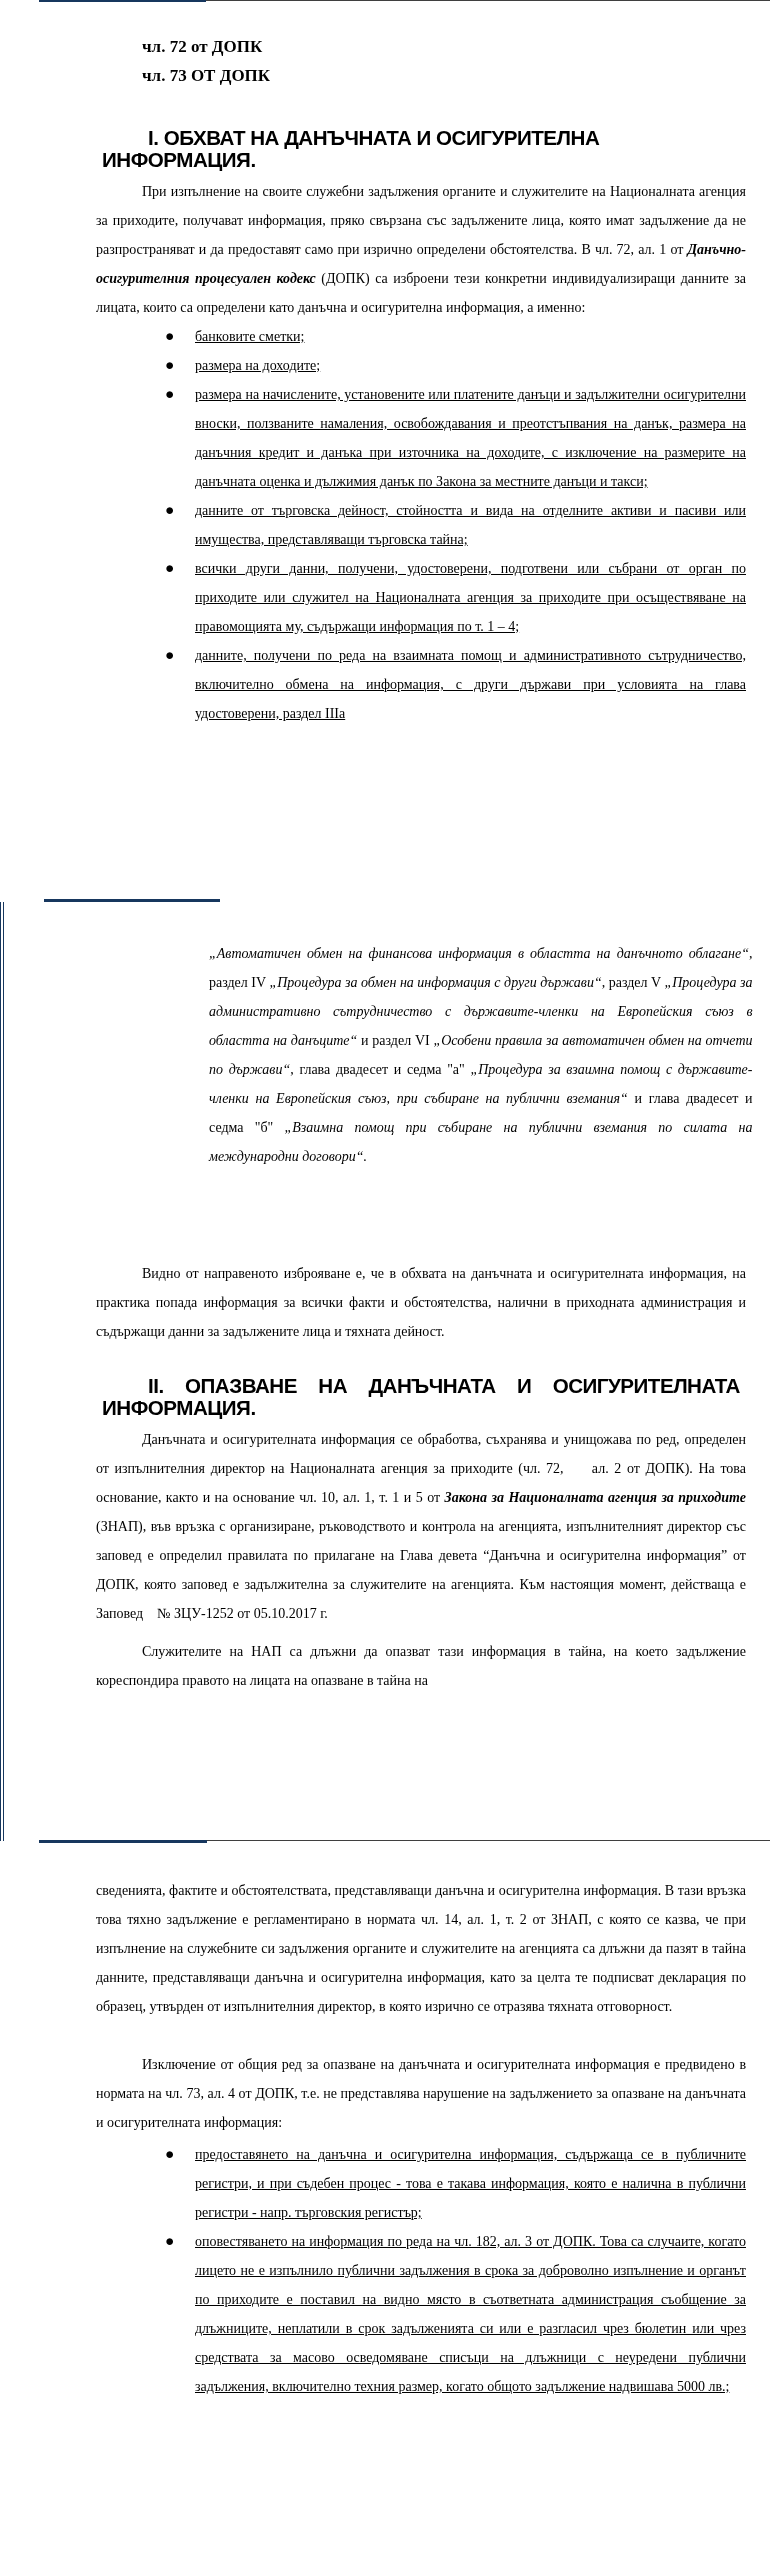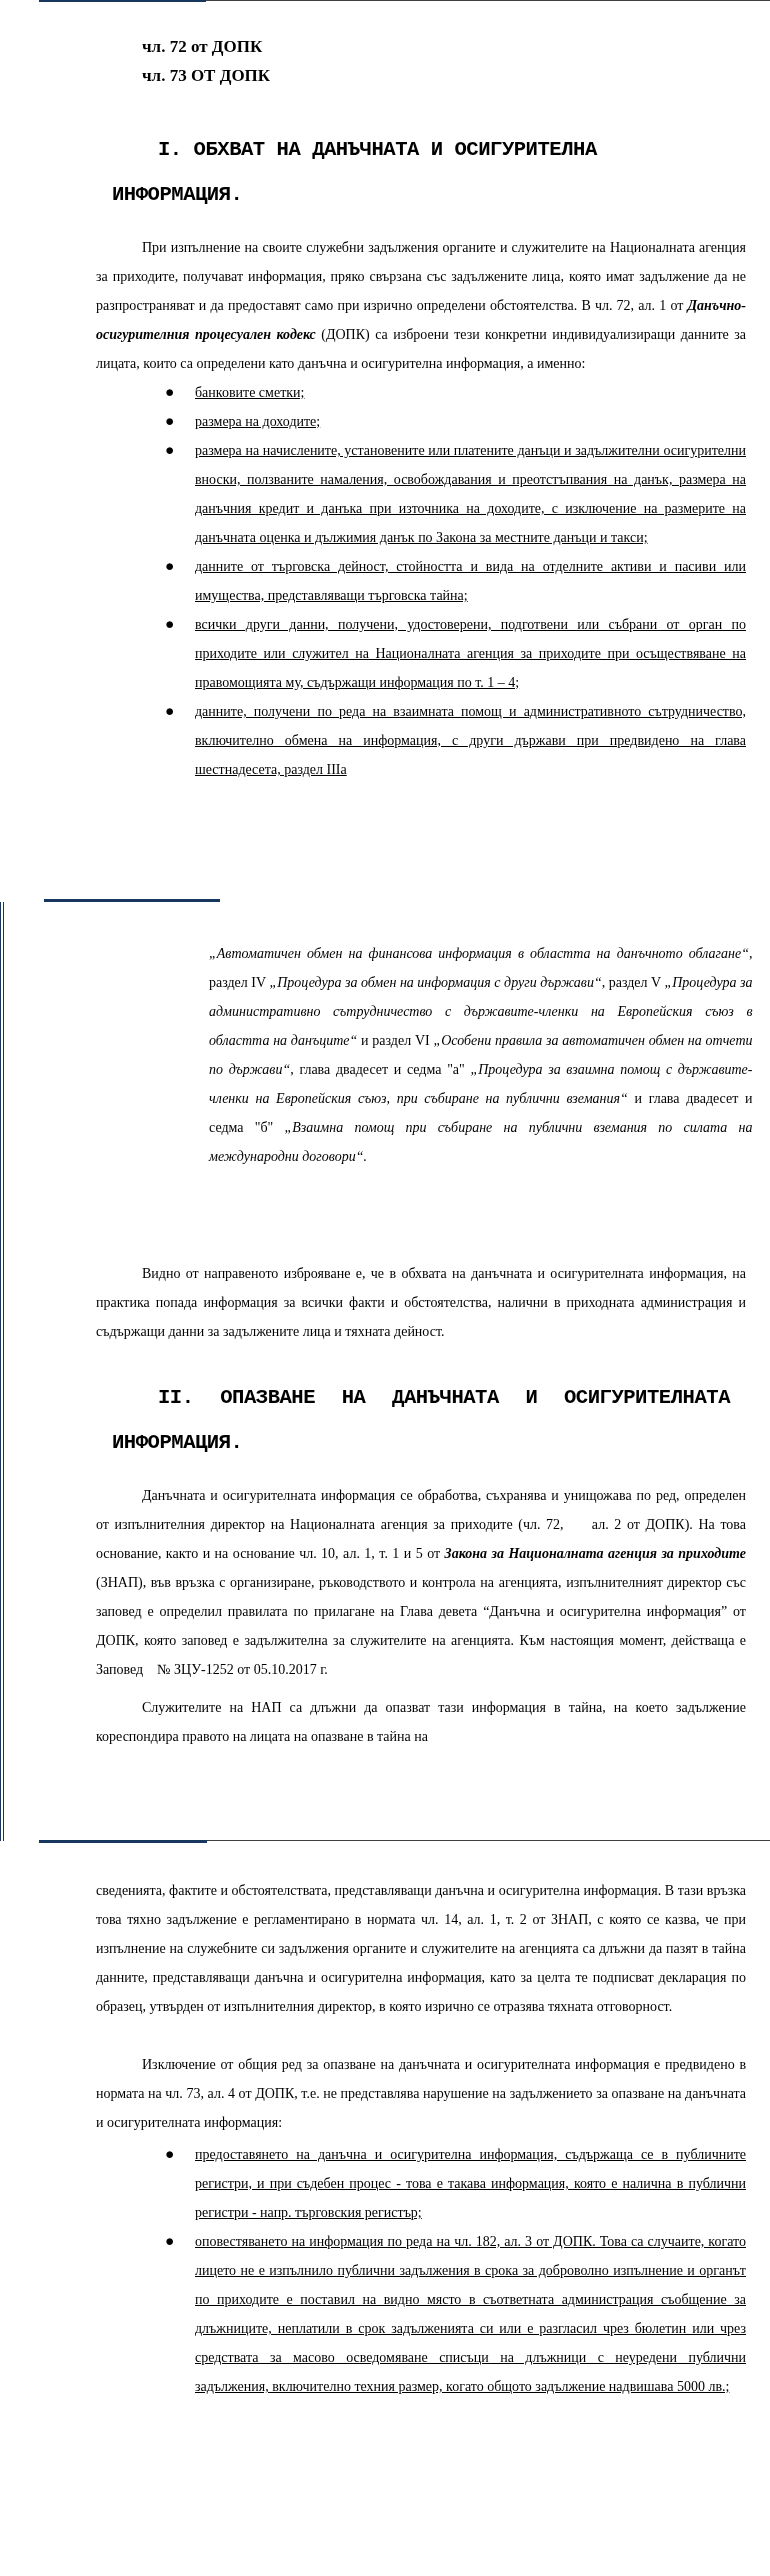--- a/index.html
+++ b/index.html
@@ -15,8 +15,8 @@
   p{margin:0;font-size:14px;line-height:29px;text-align:justify;}
   .indent{text-indent:46px;}
   .title{font-weight:bold;text-indent:46px;text-align:left;font-size:17px;}
-  h1,h2{margin:16px;font-family:Liberation Mono, monospace;font-weight:700;
-        font-size:20.6px;line-height:45px;letter-spacing:-0.5px;text-align:justify;}
+  h1,h2{margin:6px;font-family:Liberation Sans, sans-serif;font-weight:700;
+        font-size:20.6px;line-height:22px;letter-spacing:-0.5px;text-align:justify;}
   h1{text-indent:46px;text-align:left;}
   h2{text-indent:46px;}
   .run-bi{font-weight:bold;font-style:italic;}

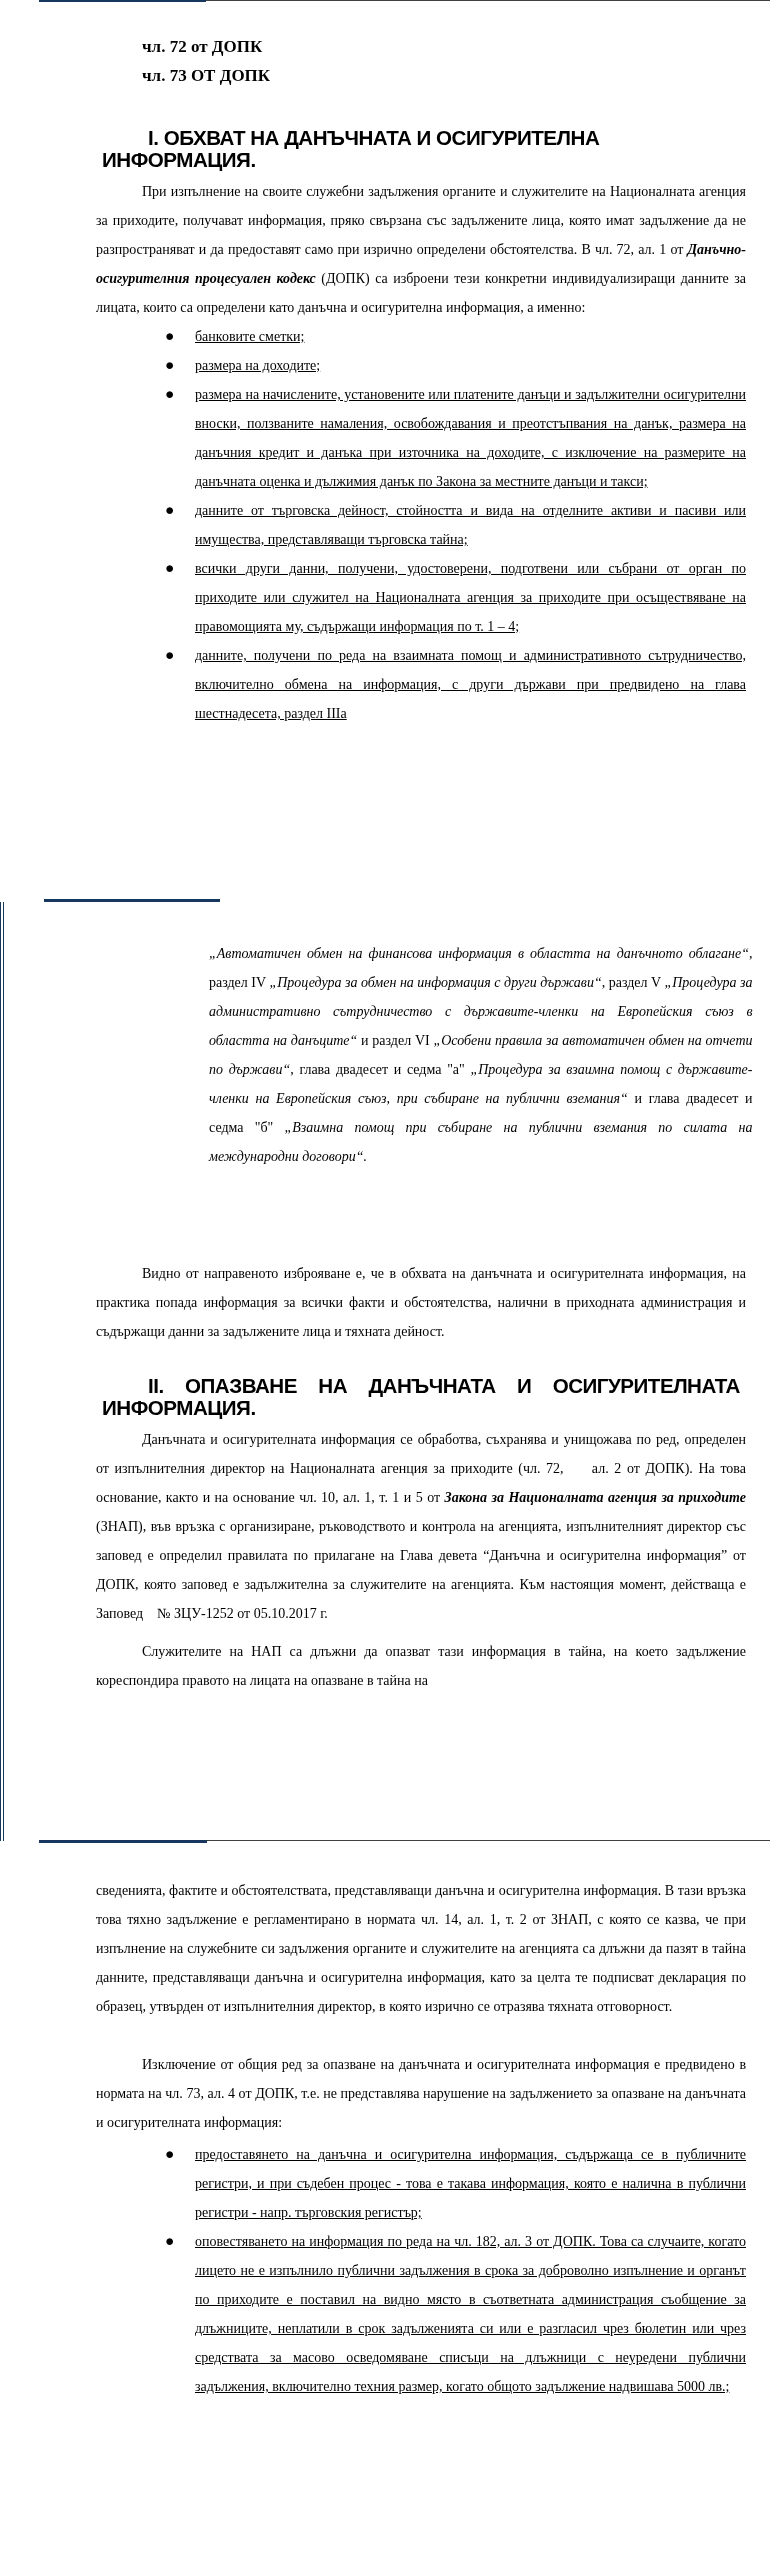--- a/index.html
+++ b/index.html
@@ -71,7 +71,7 @@
     </div>
     <div class="li">
       <span class="marker">●</span>
-      <p>данните, получени по реда на взаимната помощ и административното сътрудничество, включително обмена на информация, с други държави при предвидено на глава шестнадесета, раздел IIIа</p>
+      <p>данните, получени по реда на взаимната помощ и административното сътрудничество, включително обмена на информация, с други държави при условията на глава удостоверени, раздел IIIа</p>
     </div>
   </div>
 

